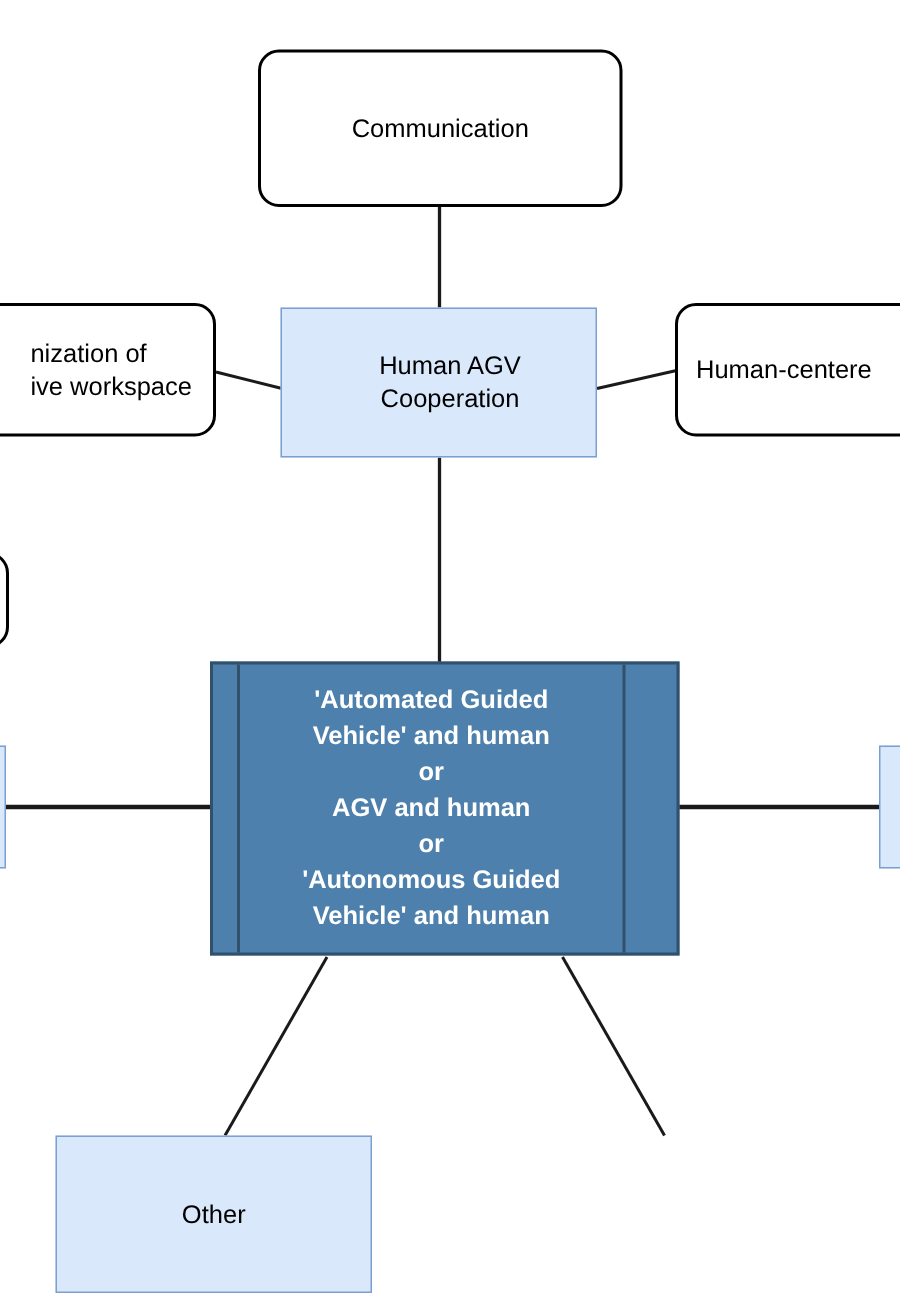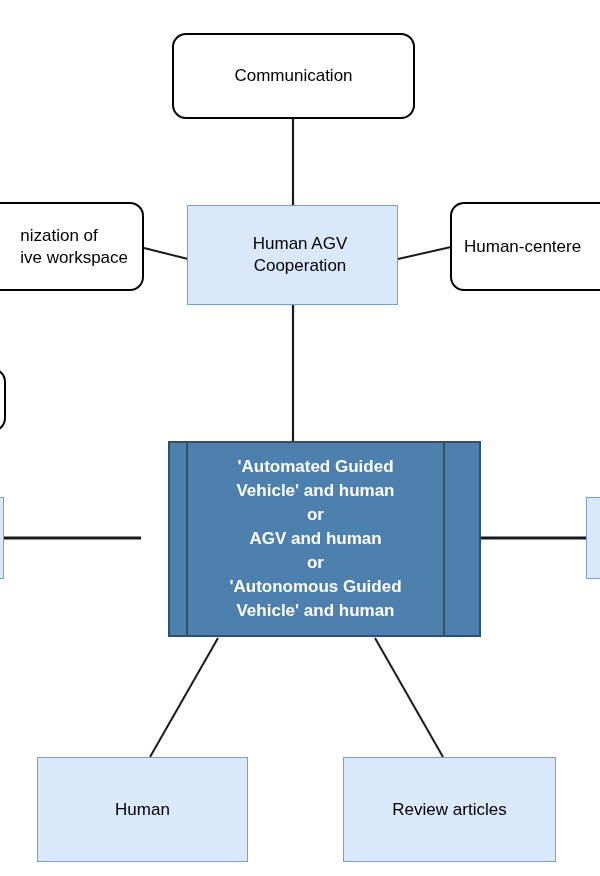--- a/index.html
+++ b/index.html
@@ -89,7 +89,7 @@
     <line x1="375" y1="638" x2="443" y2="757" stroke="#1a1a1a" stroke-width="2"></line>
   </svg>
 
-  <div class="node node-round" style="left:172px; top:33px; width:243px; height:86px;">
+  <div class="node node-round" style="left:172px; top:33px; width:243px; height:105px;">
     <span>Communication</span>
   </div>
 

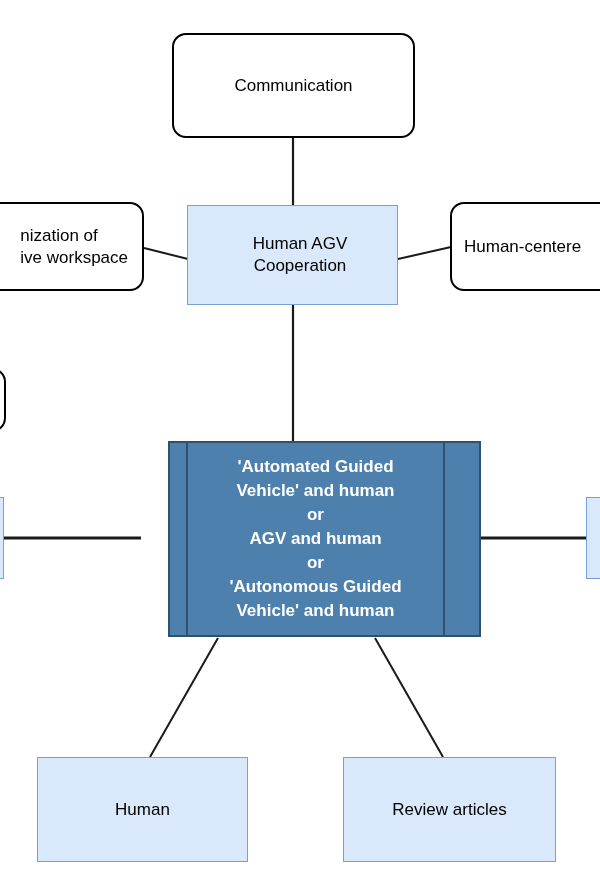--- a/index.html
+++ b/index.html
@@ -115,7 +115,7 @@
     <span></span>
   </div>
 
-  <div class="node node-dark" style="left:140px; top:441px; width:313px; height:196px;margin-left:28px;">
+  <div class="node node-dark" style="left:140px; top:441px; width:313px; height:196px;">
     <span class="divider left"></span>
     <span class="divider right"></span>
     <span class="dark-text">'Automated Guided

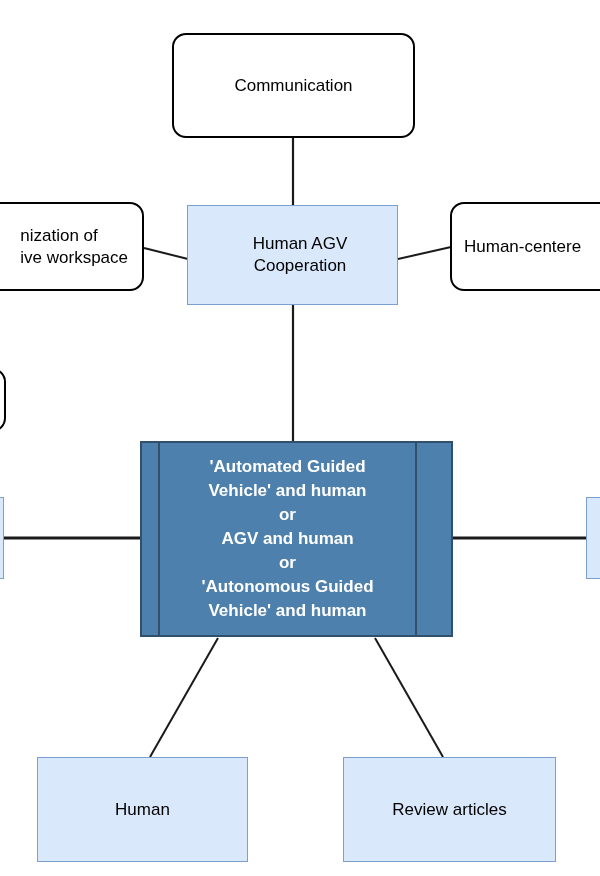--- a/index.html
+++ b/index.html
@@ -132,7 +132,7 @@
   </div>
 
   <div class="node node-light" style="left:37px; top:757px; width:211px; height:105px;">
-    <span>Human</span>
+    <span>Other</span>
   </div>
 
   <div class="node node-light" style="left:343px; top:757px; width:213px; height:105px;">

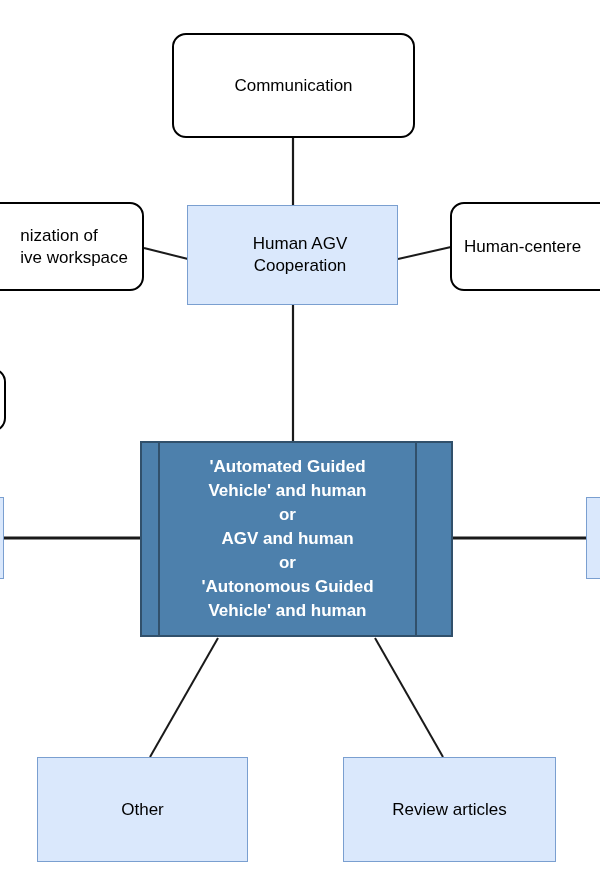--- a/index.html
+++ b/index.html
@@ -135,9 +135,6 @@
     <span>Other</span>
   </div>
 
-  <div class="node node-light" style="left:343px; top:757px; width:213px; height:105px;">
-    <span>Review articles</span>
-  </div>
 
 </div>
 

